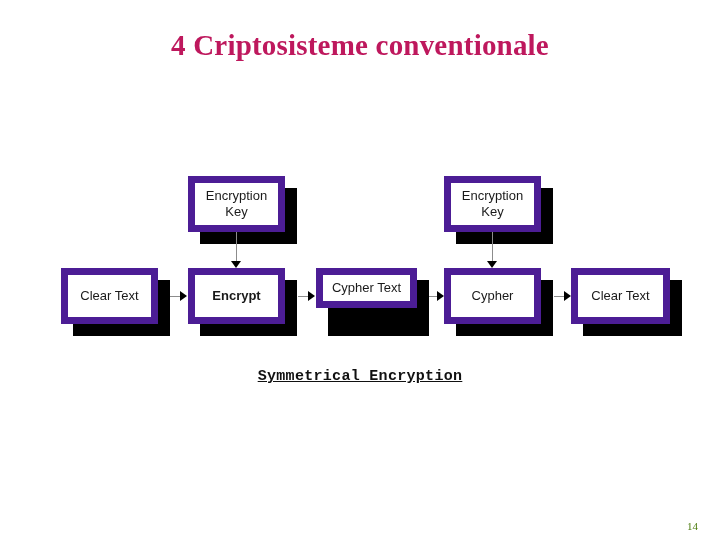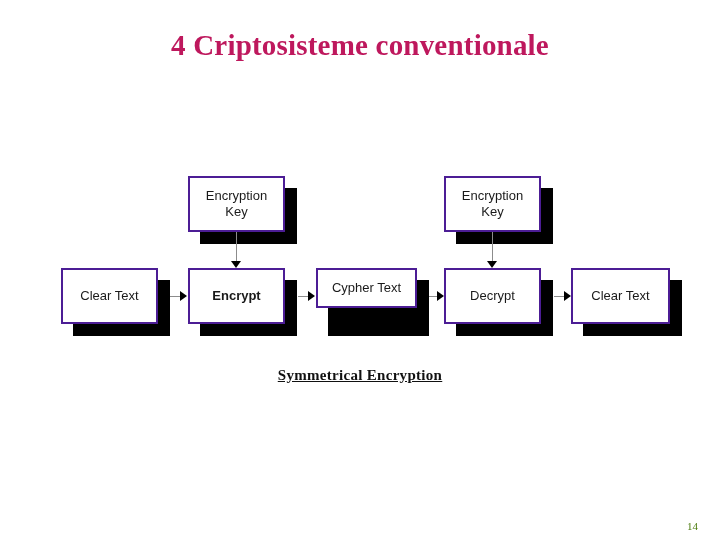--- a/index.html
+++ b/index.html
@@ -46,7 +46,7 @@
     position: absolute;
     box-sizing: border-box;
     background: #ffffff;
-    border: 2px solid #4c1d95;
+    border: 7px solid #4c1d95;
     z-index: 3;
   }
   .node .node-label {

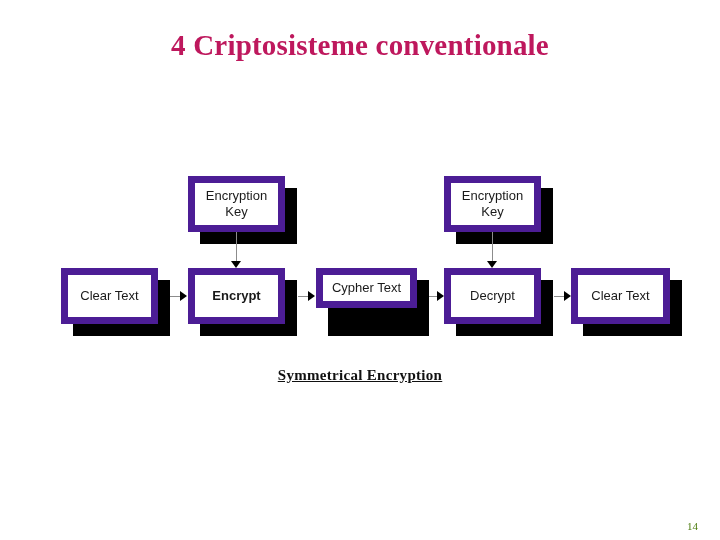--- a/index.html
+++ b/index.html
@@ -186,7 +186,7 @@
     </div>
 
     <div class="node" style="left:444px; top:268px; width:97px; height:56px;">
-      <div class="node-label">Decrypt</div>
+      <div class="node-label">Cypher</div>
     </div>
 
     <div class="node" style="left:571px; top:268px; width:99px; height:56px;">

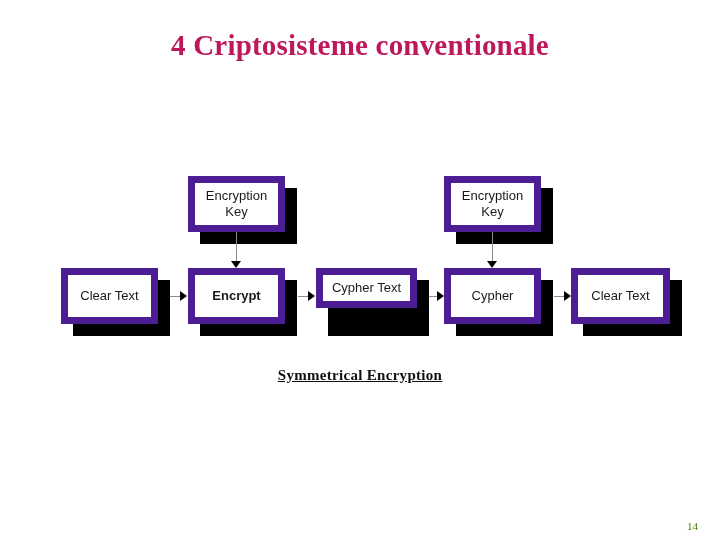--- a/index.html
+++ b/index.html
@@ -110,7 +110,7 @@
     z-index: 6;
   }
   #diagram-caption .cap-text {
-    font-family: Liberation Serif, serif;
+    font-family: Liberation Mono, monospace;
     font-size: 15px;
     font-weight: bold;
     color: #111111;

